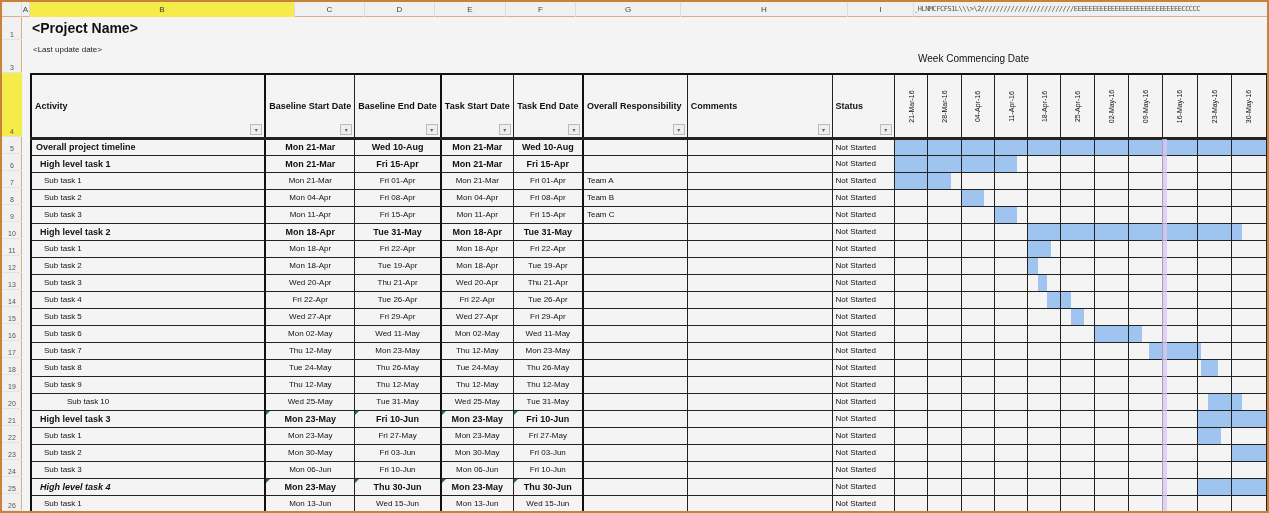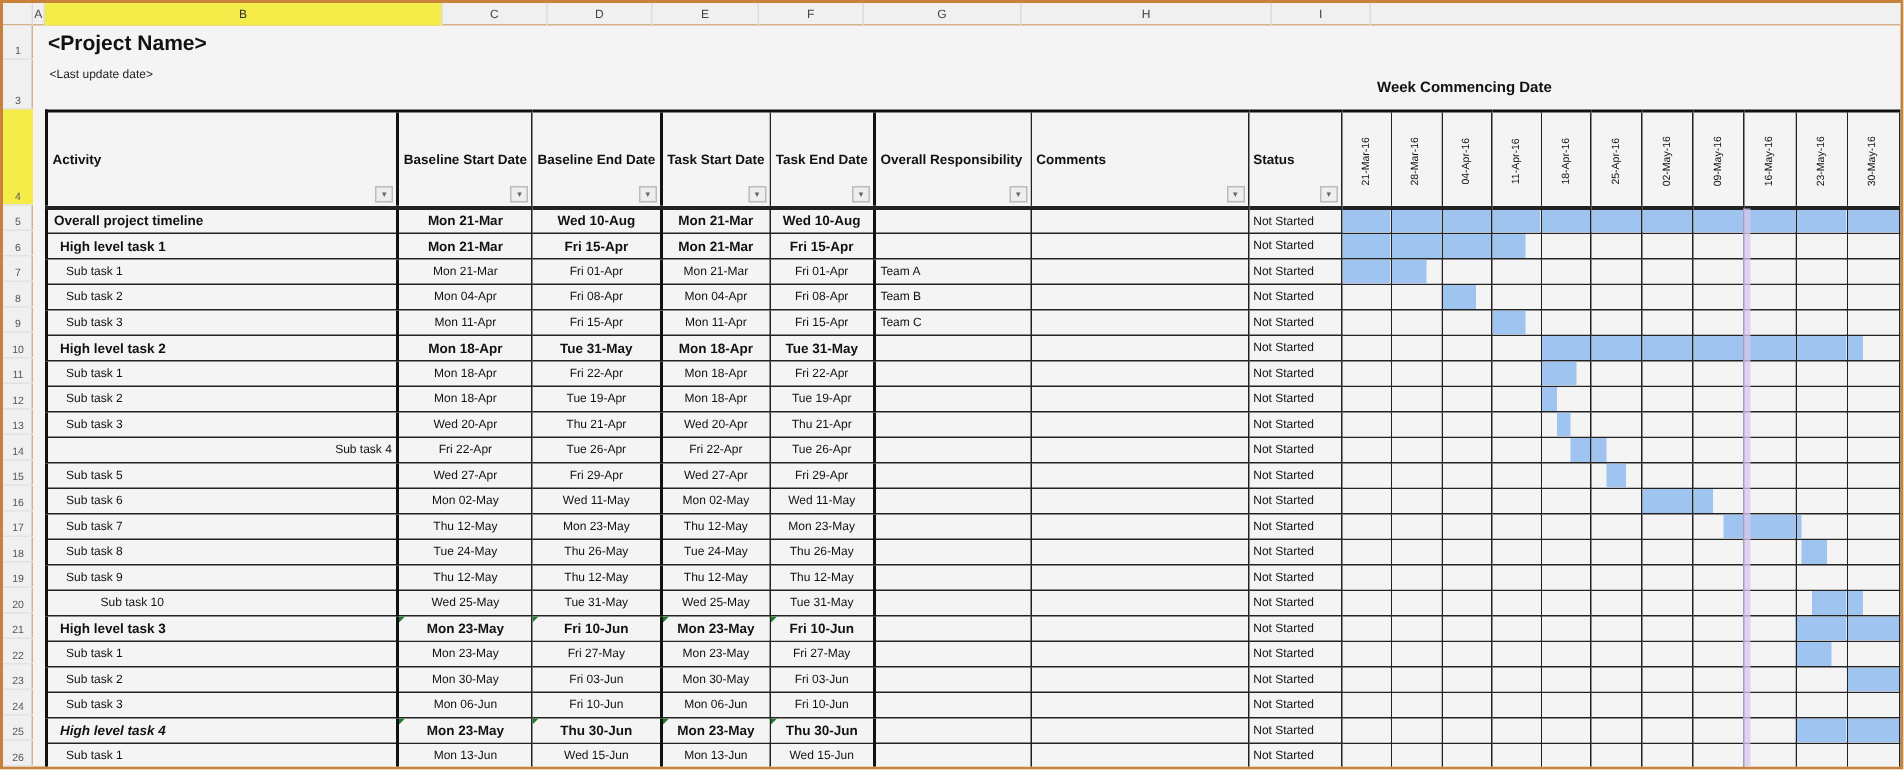--- a/index.html
+++ b/index.html
@@ -58,6 +58,7 @@
     <div class="ch" style="left:574px;width:105px;">G</div>
     <div class="ch" style="left:679px;width:167px;">H</div>
     <div class="ch" style="left:846px;width:66px;">I</div>
+    <div class="garble">ˎHLNMCFCFS1L\\\&gt;\2/////////////////////////EEEEEEEEEEEEEEEEEEEEEEEEEEEEECCCCC</div>
   </div>
 
   <div class="rownums">

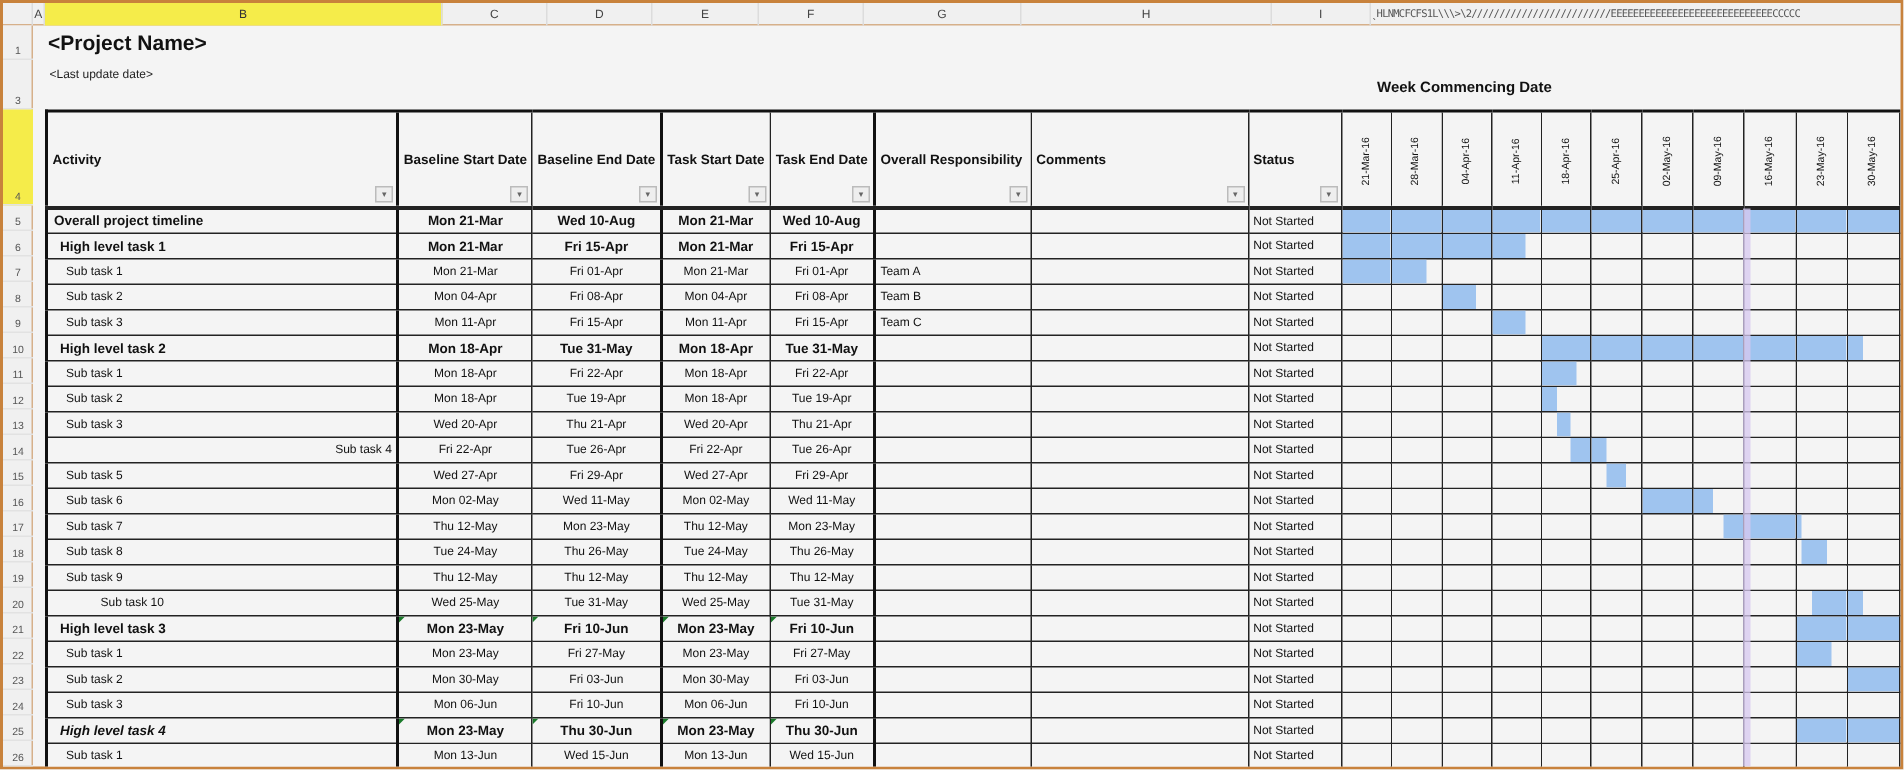--- a/index.html
+++ b/index.html
@@ -19,7 +19,7 @@
   .subtitle { left: 31px; top: 43px; font-size: 8px; color: #222; }
   .grp { border: 2px solid #111; border-bottom: none; text-align: center; font-size: 9px; font-weight: bold; background: #f4f4f4; }
   .grp .sub { font-weight: normal; font-size: 8px; display: block; margin-top: 2px; }
-  .wcd { font-size: 10px; font-weight: bold; }
+  .wcd { font-size: 10px; font-weight: normal; }
   table.grid { position: absolute; left: 28px; top: 71px; border-collapse: collapse; table-layout: fixed; }
   table.grid td, table.grid th { border: 1px solid #222; height: 17px; font-size: 8px; padding: 0 3px; white-space: nowrap; overflow: hidden; background: #f4f4f4; }
   table.grid thead th { height: 64px; border-top: 2px solid #111; border-bottom: 3px solid #222; font-size: 9px; font-weight: bold; position: relative; vertical-align: middle; }

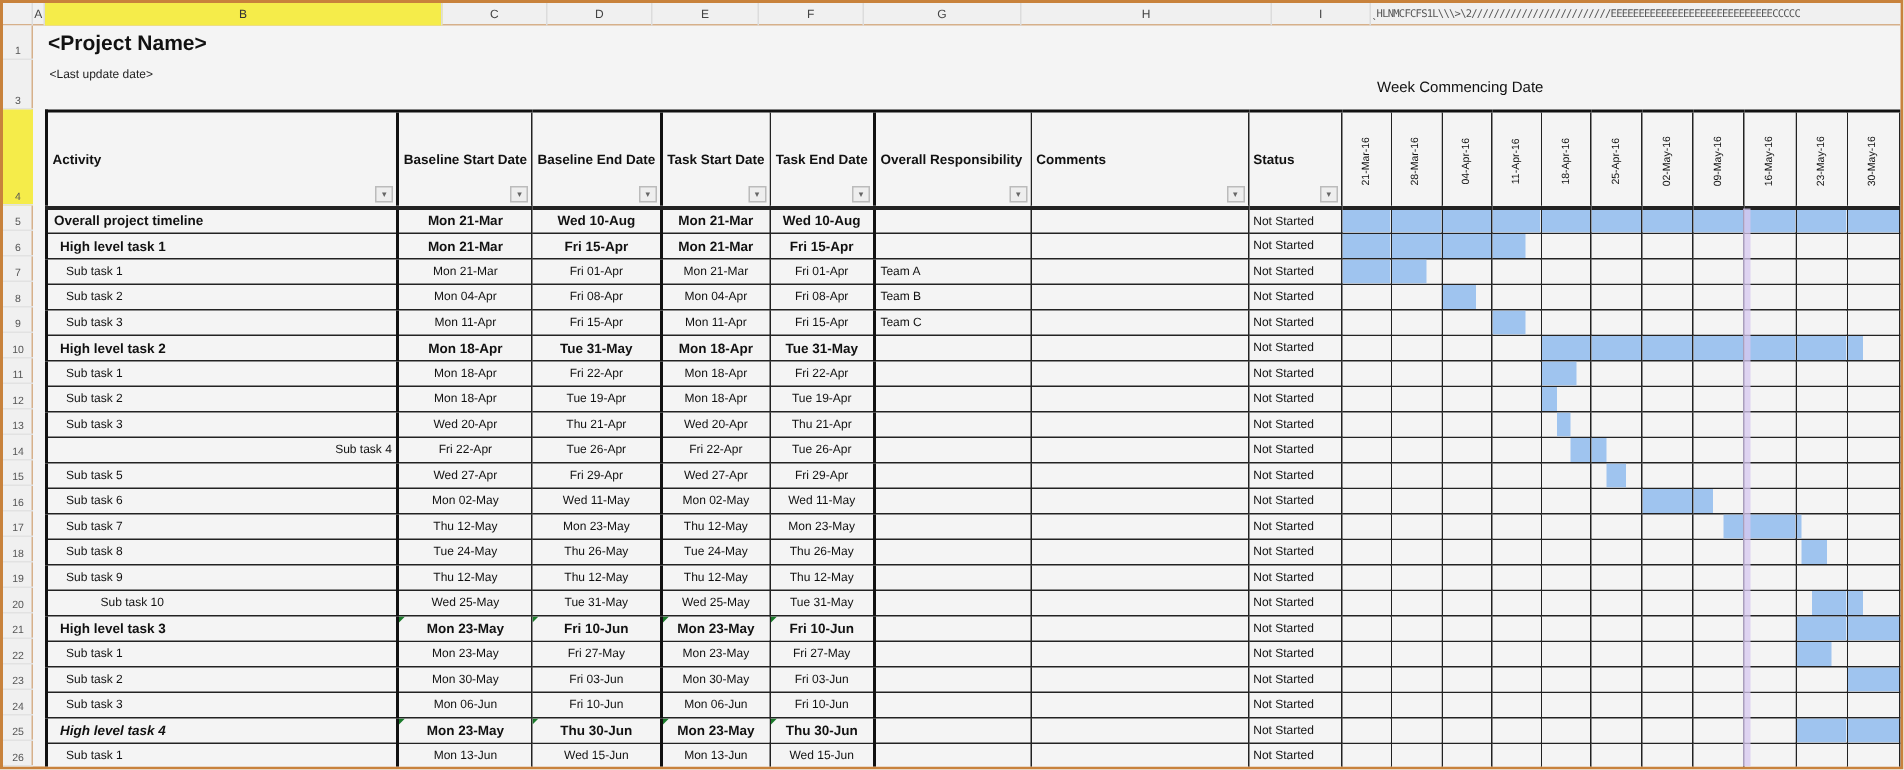--- a/index.html
+++ b/index.html
@@ -440,7 +440,7 @@
           <td class="gcell"></td>
         </tr>
         <tr class="sub">
-          <td class="act sub" style="border-left: 2px solid rgb(17, 17, 17); text-align: right;">Sub task 4</td>
+          <td class="act sub" style="border-left: 2px solid rgb(17, 17, 17);">Sub task 4</td>
           <td class="date thickL">Fri 22-Apr</td>
           <td class="date">Tue 26-Apr</td>
           <td class="date thickL">Fri 22-Apr</td>

